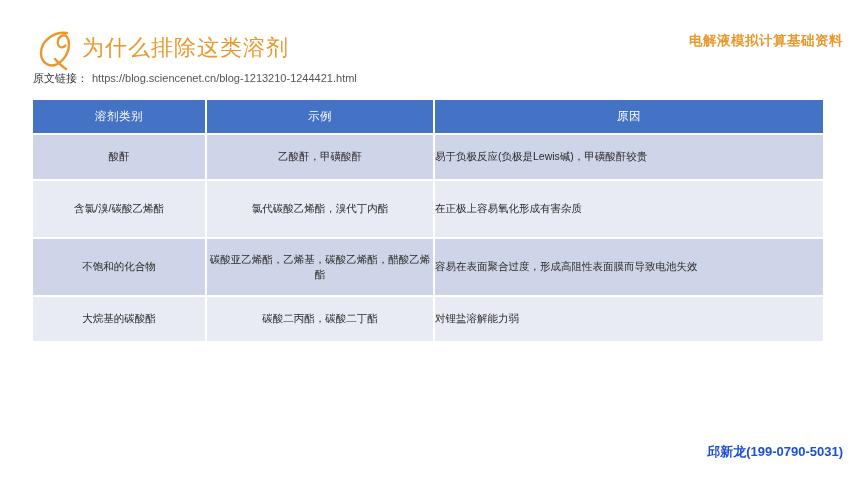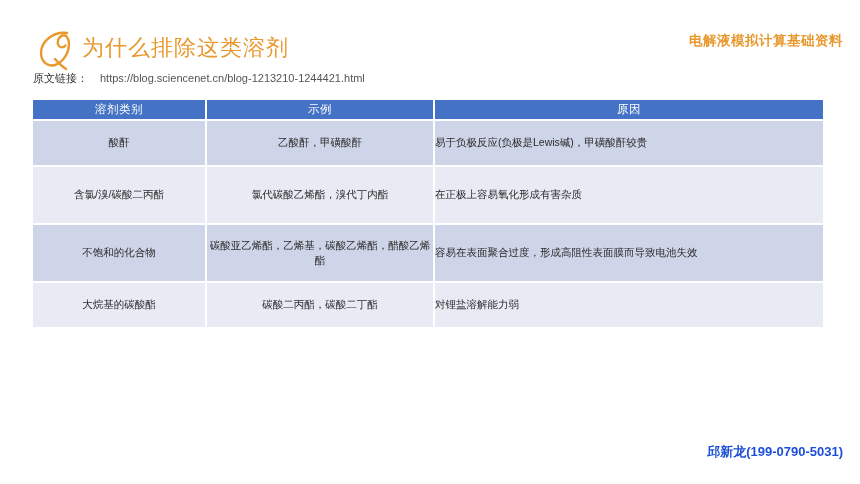--- a/index.html
+++ b/index.html
@@ -52,7 +52,7 @@
   }
   .source-url {
     color: #555555;
-    margin-left: 12px;
+    margin-left: 4px;
   }
   .deck-tag {
     position: absolute;

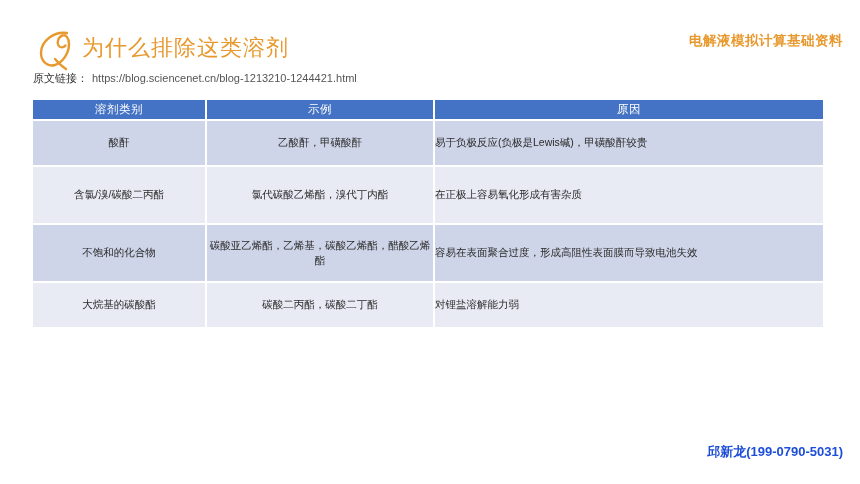--- a/index.html
+++ b/index.html
@@ -88,7 +88,7 @@
     font-weight: normal;
     text-align: center;
     height: 19px;
-    padding: 0;
+    padding: 7px;
     border-right: 2px solid #FFFFFF;
     border-bottom: 2px solid #FFFFFF;
     letter-spacing: 0.5px;

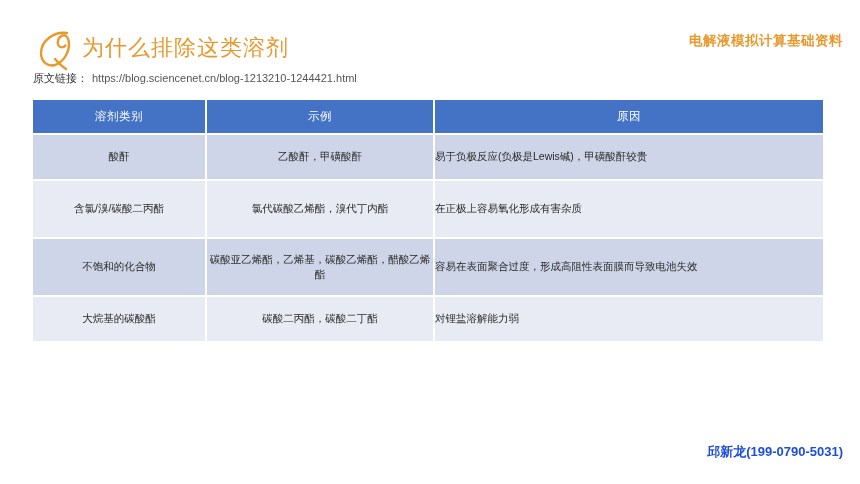--- a/index.html
+++ b/index.html
@@ -172,7 +172,7 @@
           <td class="rea">易于负极反应(负极是Lewis碱)，甲磺酸酐较贵</td>
         </tr>
         <tr class="row-light h-46">
-          <td class="cat">含氯/溴/碳酸二丙酯</td>
+          <td class="cat">含氯/溴/碳酸乙烯酯</td>
           <td class="exa">氯代碳酸乙烯酯，溴代丁内酯</td>
           <td class="rea">在正极上容易氧化形成有害杂质</td>
         </tr>

